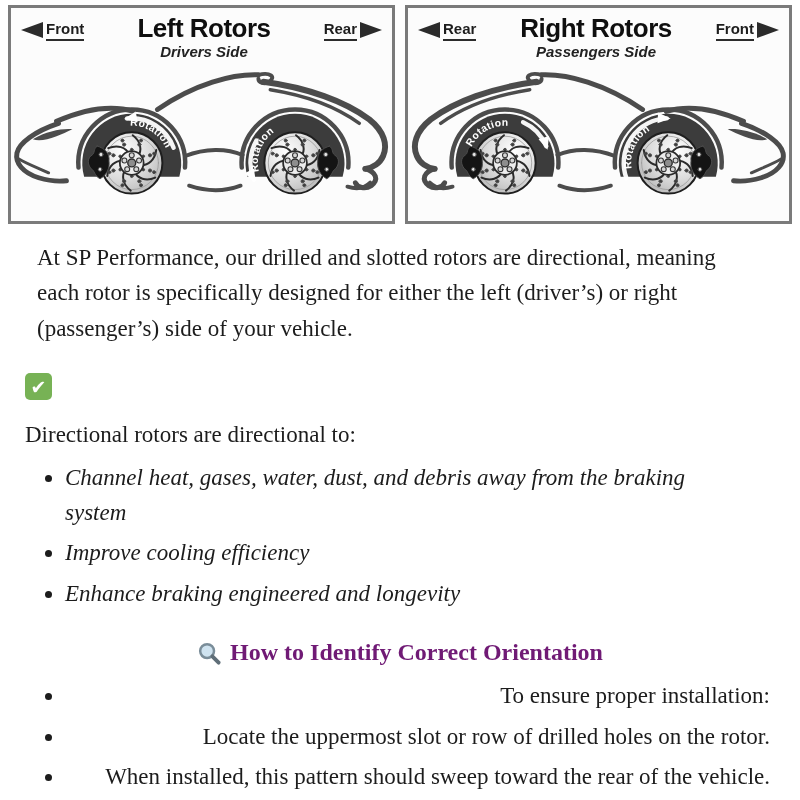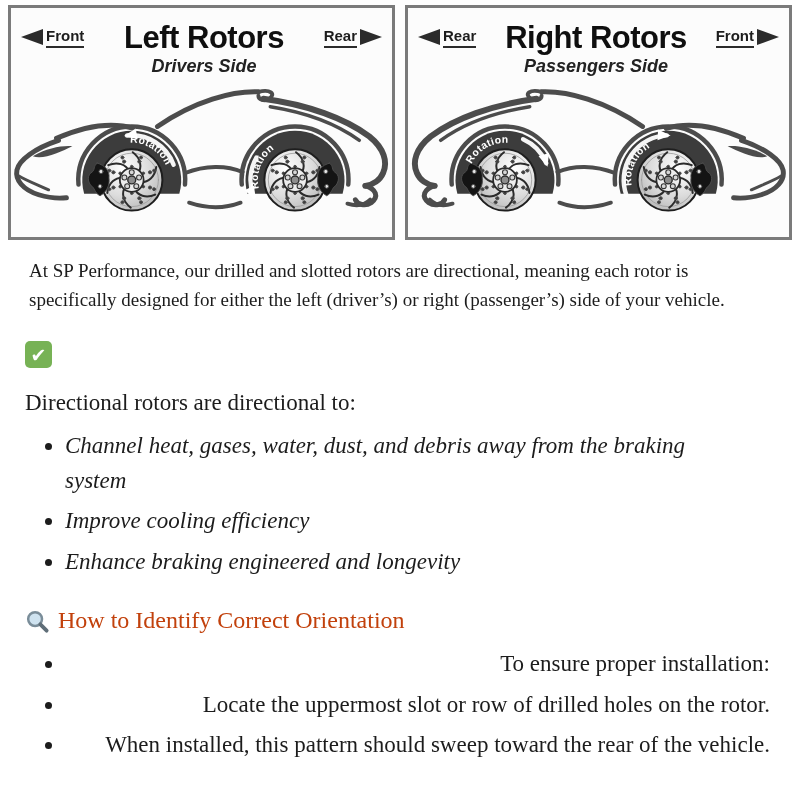--- a/index.html
+++ b/index.html
@@ -8,7 +8,7 @@
   
   .diagram-row{display:flex;gap:10px;padding:5px 8px 0 8px;}
   .panel{flex:1;border:3px solid #7b7b7b;background:#fcfcfc;margin:0;min-width:0;}
-  .panel-header{display:grid;grid-template-columns:auto 1fr auto;align-items:start;padding:14px 10px 0 10px;}
+  .panel-header{display:grid;grid-template-columns:auto 1fr auto;align-items:start;padding:7px 10px 0 10px;}
   .titles{text-align:center;}
   .panel-title{font-family:"Liberation Sans",sans-serif;font-weight:700;font-size:31px;line-height:1.05;letter-spacing:-.5px;color:#0f0f0f;}
   .panel-subtitle{font-family:"Liberation Sans",sans-serif;font-weight:700;font-style:italic;font-size:18px;color:#222;margin-top:1px;}

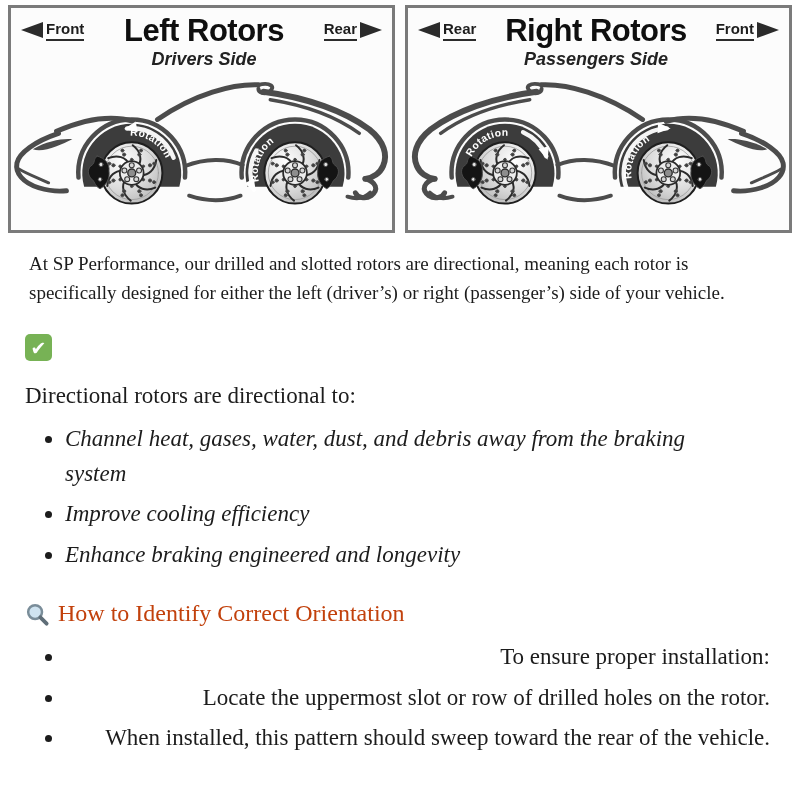--- a/index.html
+++ b/index.html
@@ -10,7 +10,7 @@
   .panel{flex:1;border:3px solid #7b7b7b;background:#fcfcfc;margin:0;min-width:0;}
   .panel-header{display:grid;grid-template-columns:auto 1fr auto;align-items:start;padding:7px 10px 0 10px;}
   .titles{text-align:center;}
-  .panel-title{font-family:"Liberation Sans",sans-serif;font-weight:700;font-size:31px;line-height:1.05;letter-spacing:-.5px;color:#0f0f0f;}
+  .panel-title{font-family:"Liberation Sans",sans-serif;font-weight:700;font-size:26px;line-height:1.05;letter-spacing:-.5px;color:#0f0f0f;}
   .panel-subtitle{font-family:"Liberation Sans",sans-serif;font-weight:700;font-style:italic;font-size:18px;color:#222;margin-top:1px;}
   .dir{display:flex;align-items:center;gap:3px;margin-top:5px;}
   .dir-label{font-family:"Liberation Sans",sans-serif;font-weight:700;font-size:15px;color:#1d1d1d;border-bottom:2.5px solid #2b2b2b;line-height:1.25;}

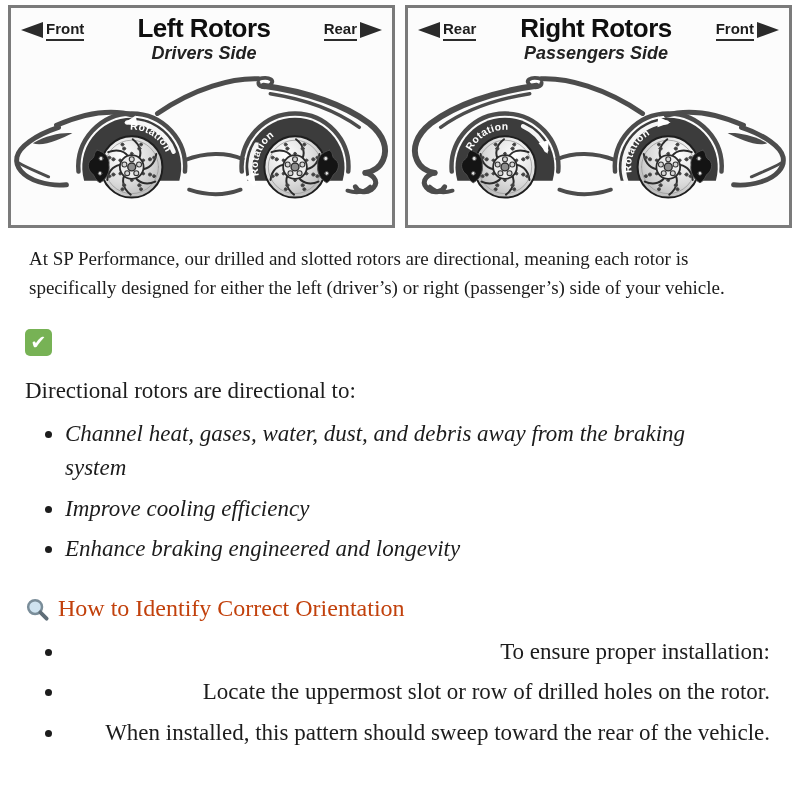--- a/index.html
+++ b/index.html
@@ -11,7 +11,7 @@
   .panel-header{display:grid;grid-template-columns:auto 1fr auto;align-items:start;padding:7px 10px 0 10px;}
   .titles{text-align:center;}
   .panel-title{font-family:"Liberation Sans",sans-serif;font-weight:700;font-size:26px;line-height:1.05;letter-spacing:-.5px;color:#0f0f0f;}
-  .panel-subtitle{font-family:"Liberation Sans",sans-serif;font-weight:700;font-style:italic;font-size:18px;color:#222;margin-top:1px;}
+  .panel-subtitle{font-family:"Liberation Sans",sans-serif;font-weight:700;font-style:italic;font-size:15px;color:#222;margin-top:1px;}
   .dir{display:flex;align-items:center;gap:3px;margin-top:5px;}
   .dir-label{font-family:"Liberation Sans",sans-serif;font-weight:700;font-size:15px;color:#1d1d1d;border-bottom:2.5px solid #2b2b2b;line-height:1.25;}
   .tri{width:0;height:0;border-top:8px solid transparent;border-bottom:8px solid transparent;display:inline-block;}

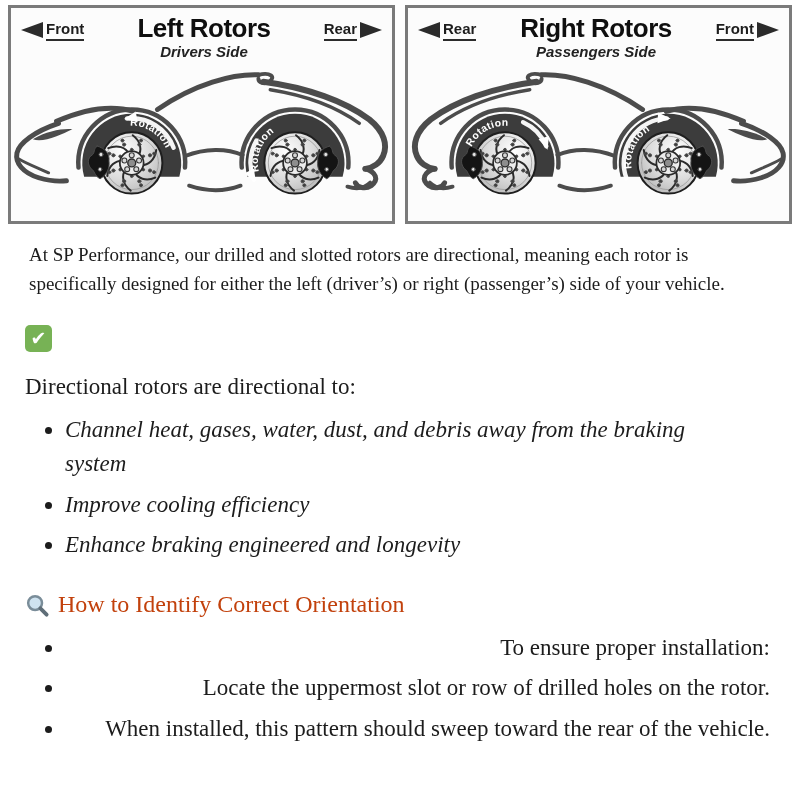--- a/index.html
+++ b/index.html
@@ -21,7 +21,7 @@
 
   
   article{padding:0 25px 14px 25px;}
-  .intro{font-size:19px;line-height:1.56;margin:16px 0 0 4px;max-width:700px;}
+  .intro{font-size:23px;line-height:1.56;margin:16px 0 0 12px;max-width:700px;}
   h2.section{font-size:24px;font-weight:700;color:#000;margin:26px 0 0 0;display:flex;align-items:center;gap:11px;}
   .check-icon{width:27px;height:27px;border-radius:5px;background:#77B255;display:inline-flex;align-items:center;justify-content:center;
     color:#fff;font-size:19px;font-weight:700;font-family:"DejaVu Sans",sans-serif;flex:0 0 auto;}

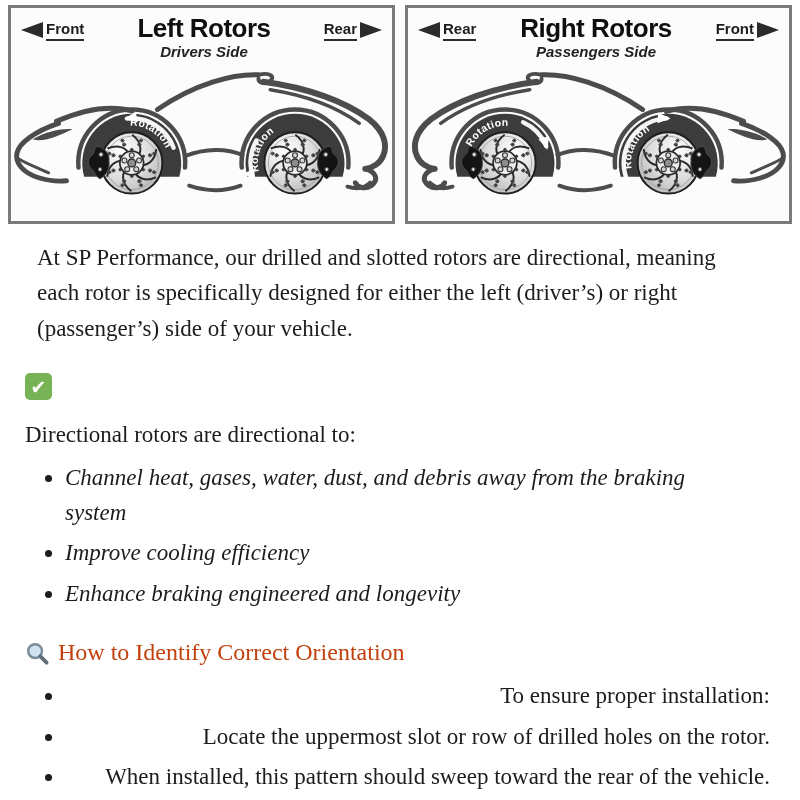--- a/index.html
+++ b/index.html
@@ -30,7 +30,7 @@
   li{font-size:23px;line-height:1.5;margin-bottom:6px;}
   ul.list-a li{max-width:660px;font-style:italic;}
   ul.list-b li{max-width:705px;text-align:right;}
-  h3.section-light{font-size:24px;font-weight:400;color:#c2410c;margin:28px 0 0 0;display:flex;align-items:center;gap:8px;}
+  h3.section-light{font-size:24px;font-weight:700;color:#701a75;margin:28px 0 0 0;display:flex;align-items:center;gap:8px;justify-content:center;}
   .mag-icon{flex:0 0 auto;margin-top:2px;}
 </style>
 </head>

